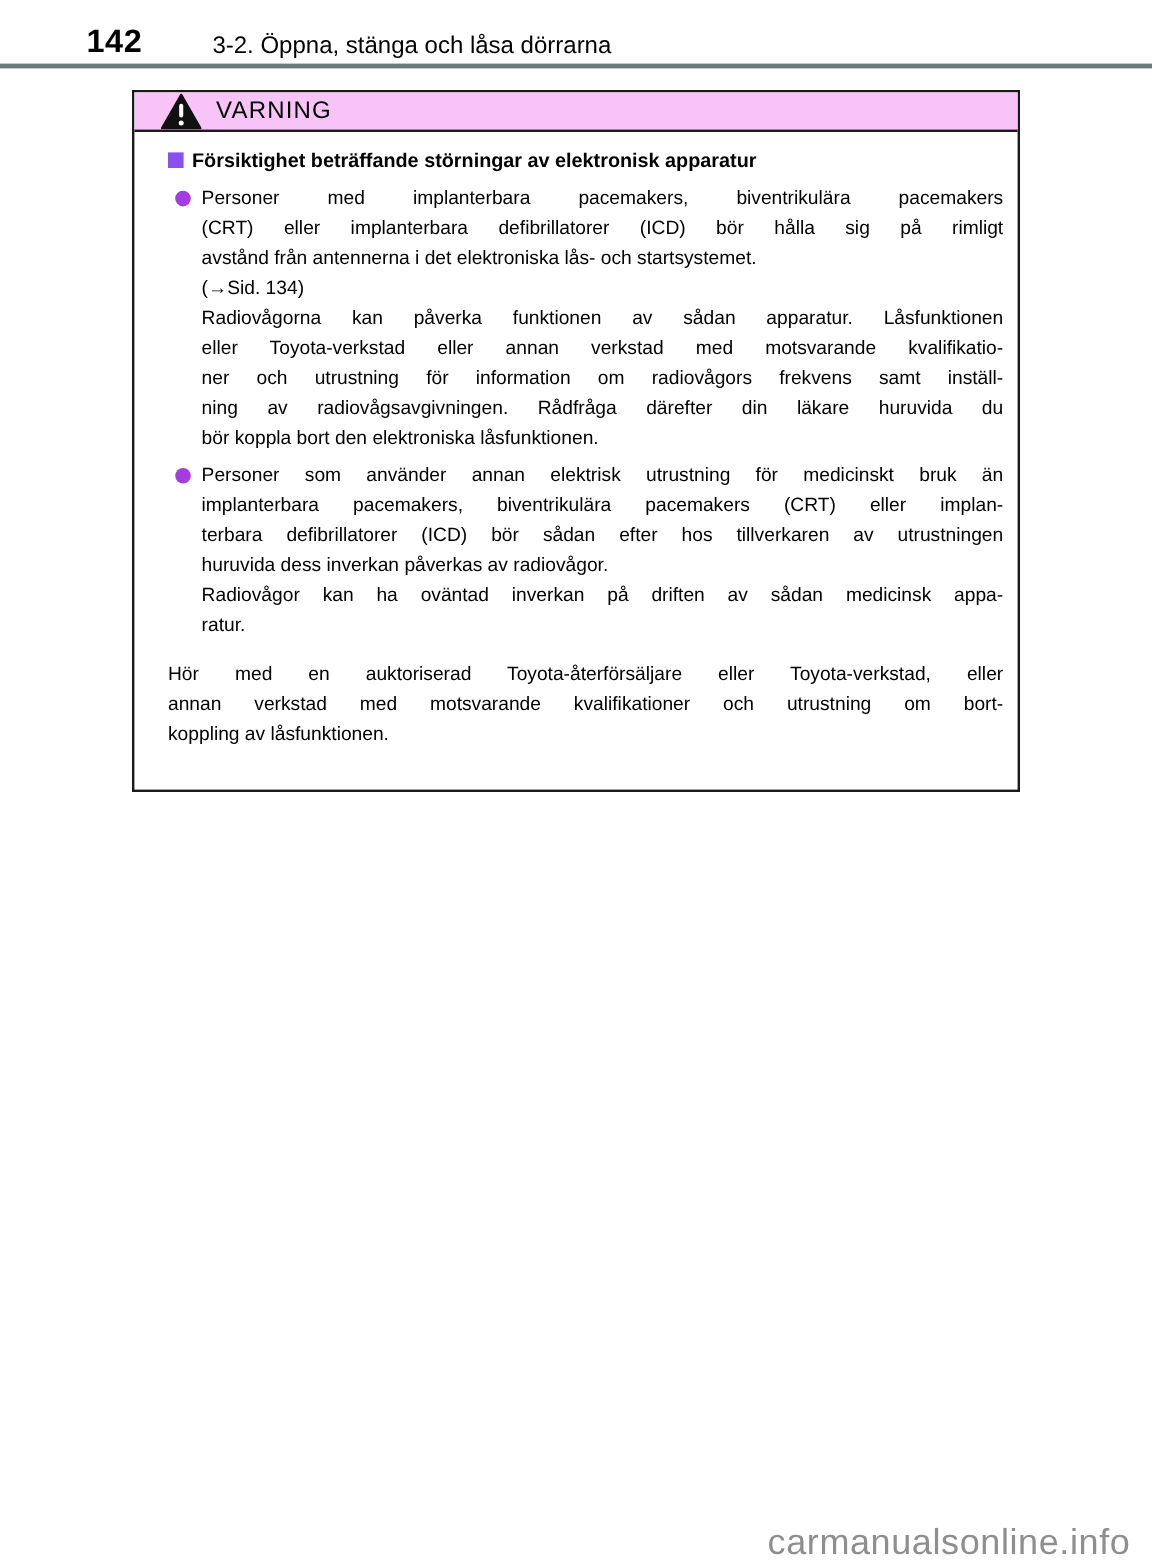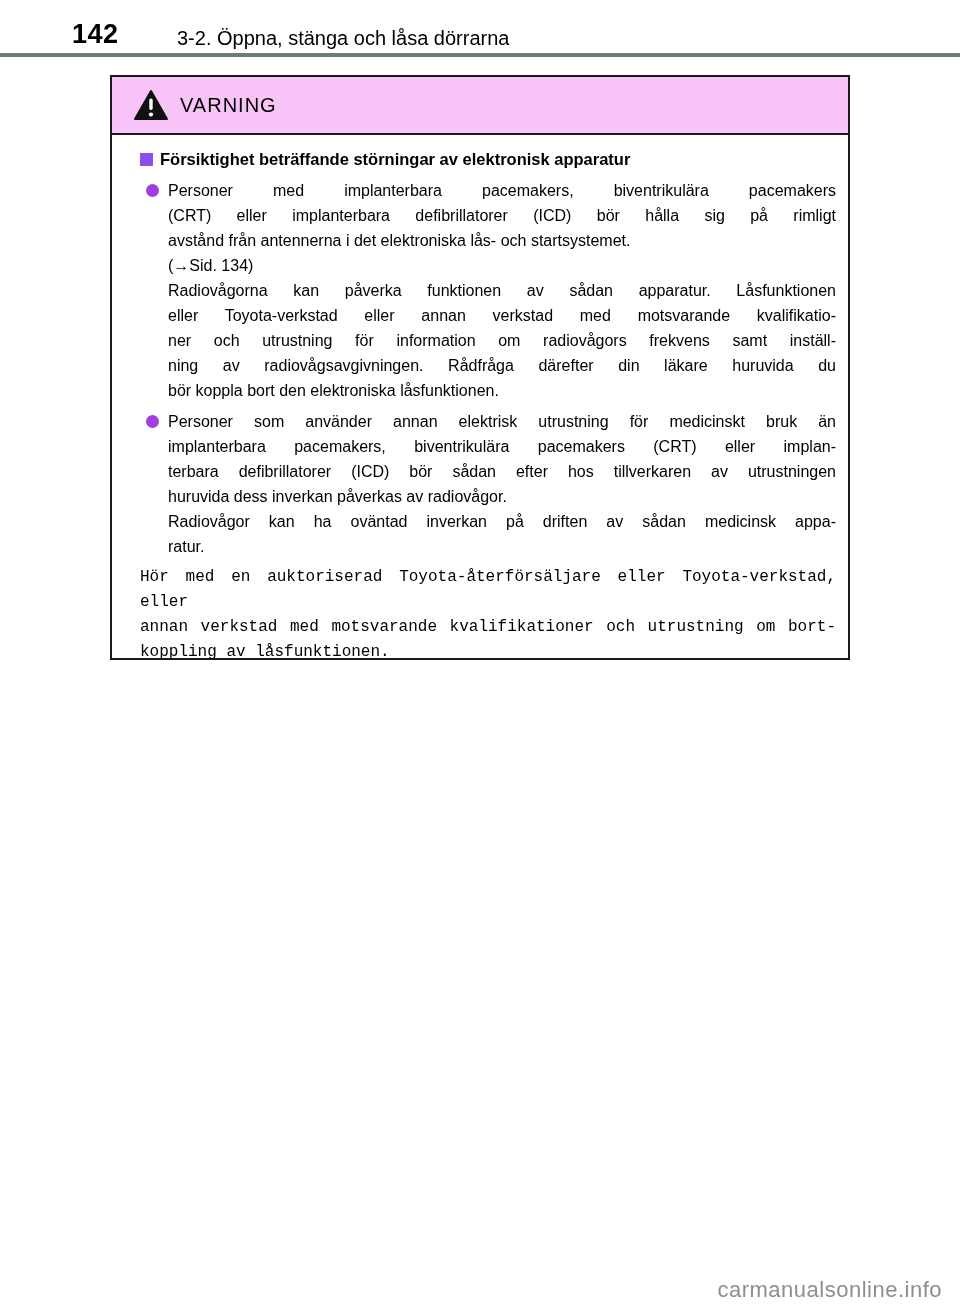--- a/index.html
+++ b/index.html
@@ -26,7 +26,7 @@
     border:2px solid var(--border);box-sizing:border-box;background:#fff;
   }
   .warning-header{
-    height:58px;background:var(--pink);
+    height:33px;background:var(--pink);
     border-bottom:2px solid var(--border);
     display:flex;align-items:center;padding-left:22px;box-sizing:border-box;
   }

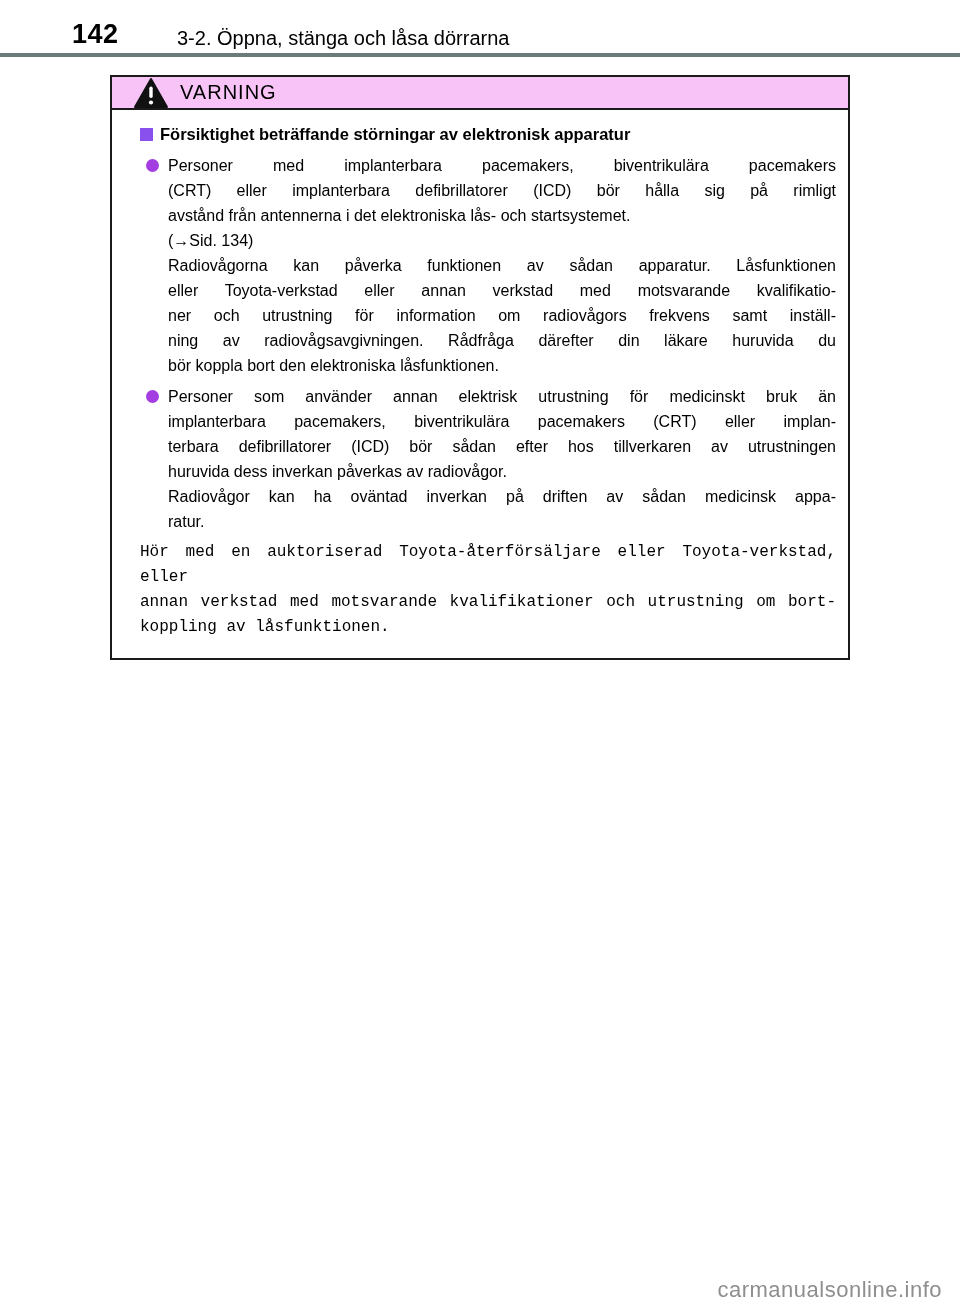--- a/index.html
+++ b/index.html
@@ -50,7 +50,7 @@
     white-space:normal;
   }
   .wline.end{text-align:left;text-align-last:auto;}
-  .w-footer{margin-top:6px;font-family:Liberation Mono, monospace;}
+  .w-footer{margin-top:16px;}
   .watermark{
     position:absolute;right:18px;bottom:4px;
     font-size:22px;color:var(--wm);letter-spacing:.5px;

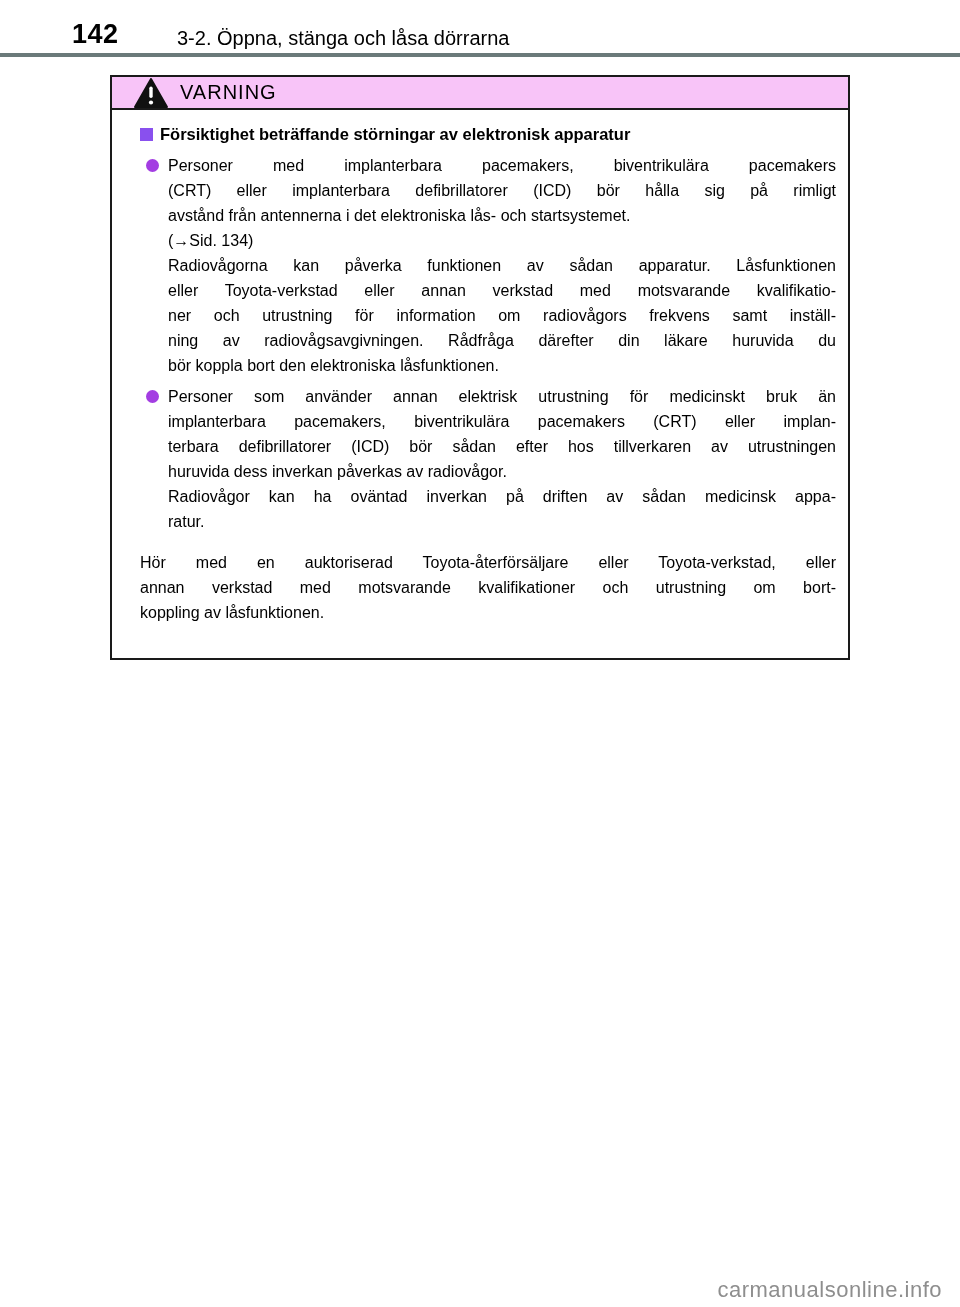--- a/index.html
+++ b/index.html
@@ -53,7 +53,7 @@
   .w-footer{margin-top:16px;}
   .watermark{
     position:absolute;right:18px;bottom:4px;
-    font-size:22px;color:var(--wm);letter-spacing:.5px;
+    font-size:30px;color:var(--wm);letter-spacing:.5px;
   }
 </style>
 </head>

